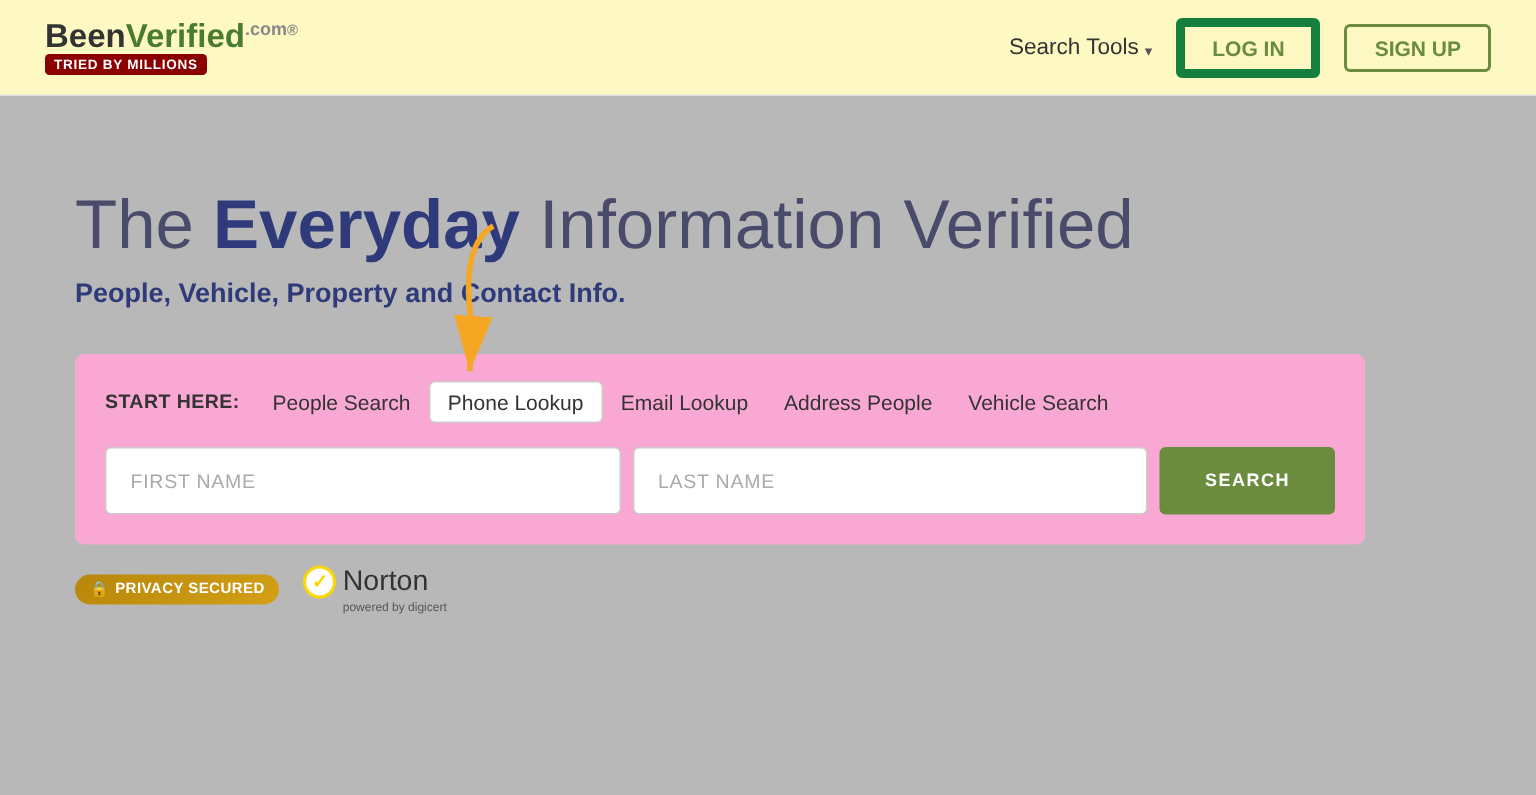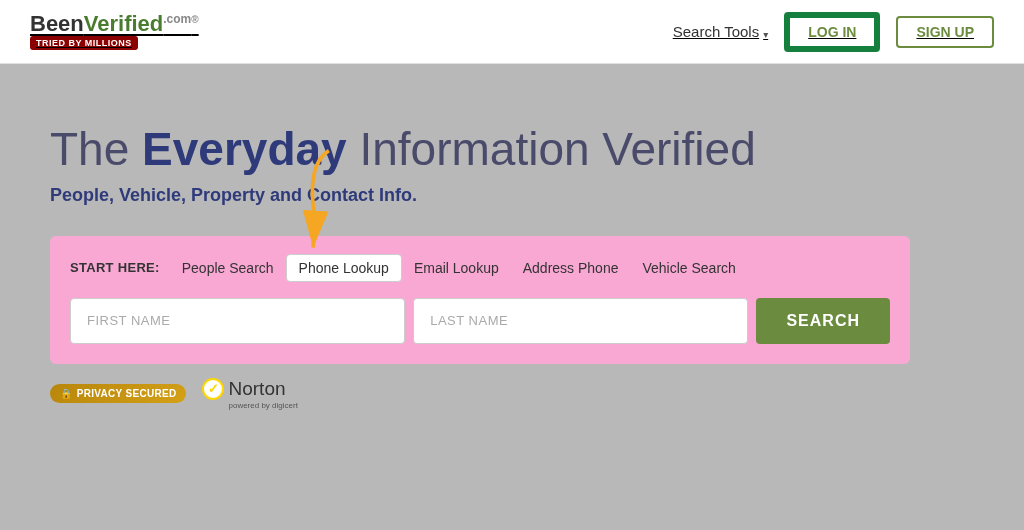--- a/index.html
+++ b/index.html
@@ -14,14 +14,13 @@
 
     
     .header {
-      background-color: #ffffff;
+      background-color: #fef9c3;
       display: flex;
       align-items: center;
       justify-content: space-between;
       padding: 10px 30px;
       height: 64px;
       border-bottom: 1px solid #e0e0e0;
-      text-decoration: underline;
     }
 
     .logo-area {

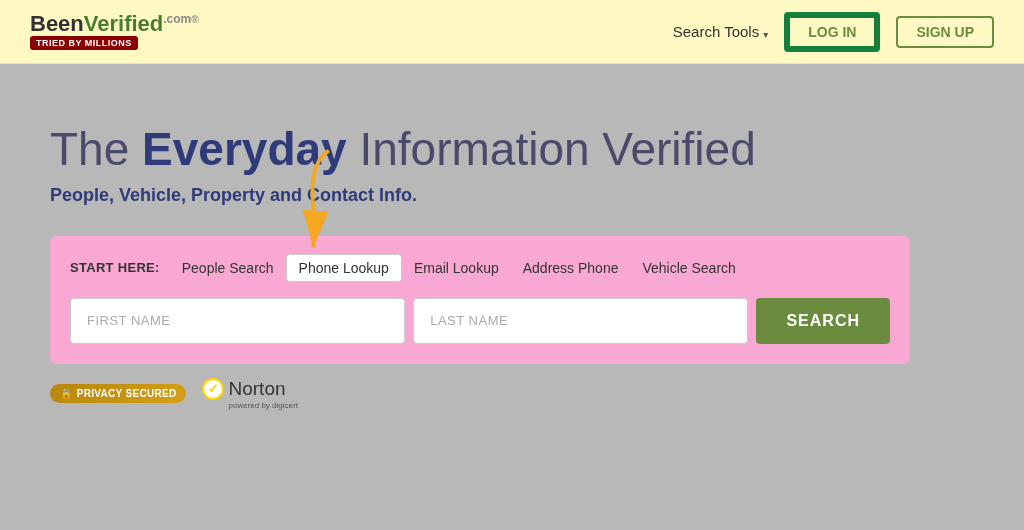--- a/index.html
+++ b/index.html
@@ -326,7 +326,7 @@
       <button class="tab-item">People Search</button>
       <button class="tab-item active">Phone Lookup</button>
       <button class="tab-item">Email Lookup</button>
-      <button class="tab-item">Address Phone</button>
+      <button class="tab-item">Address People</button>
       <button class="tab-item">Vehicle Search</button>
     </div>
 

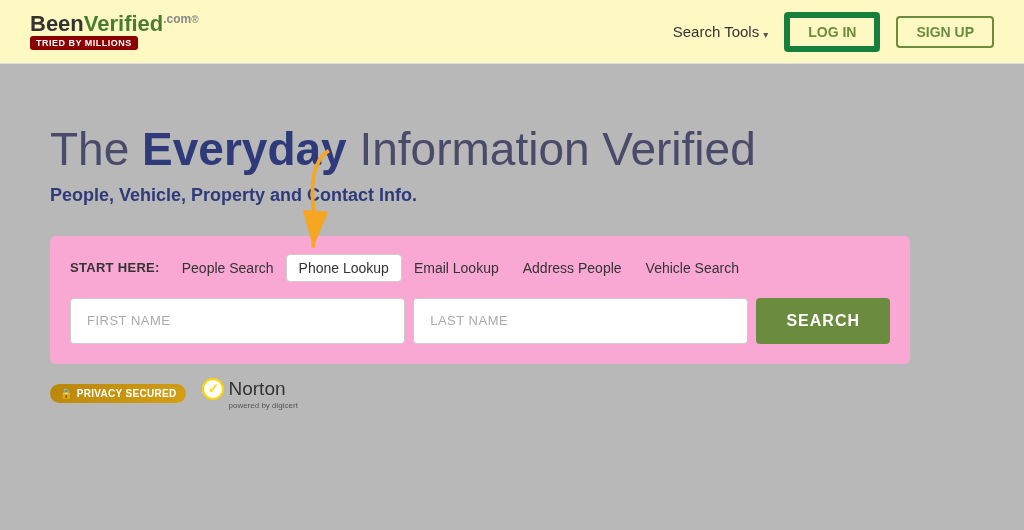--- a/index.html
+++ b/index.html
@@ -198,7 +198,7 @@
       border: none;
       border-radius: 4px;
       padding: 14px 30px;
-      font-size: 16px;
+      font-size: 12px;
       font-weight: 700;
       cursor: pointer;
       letter-spacing: 1px;

